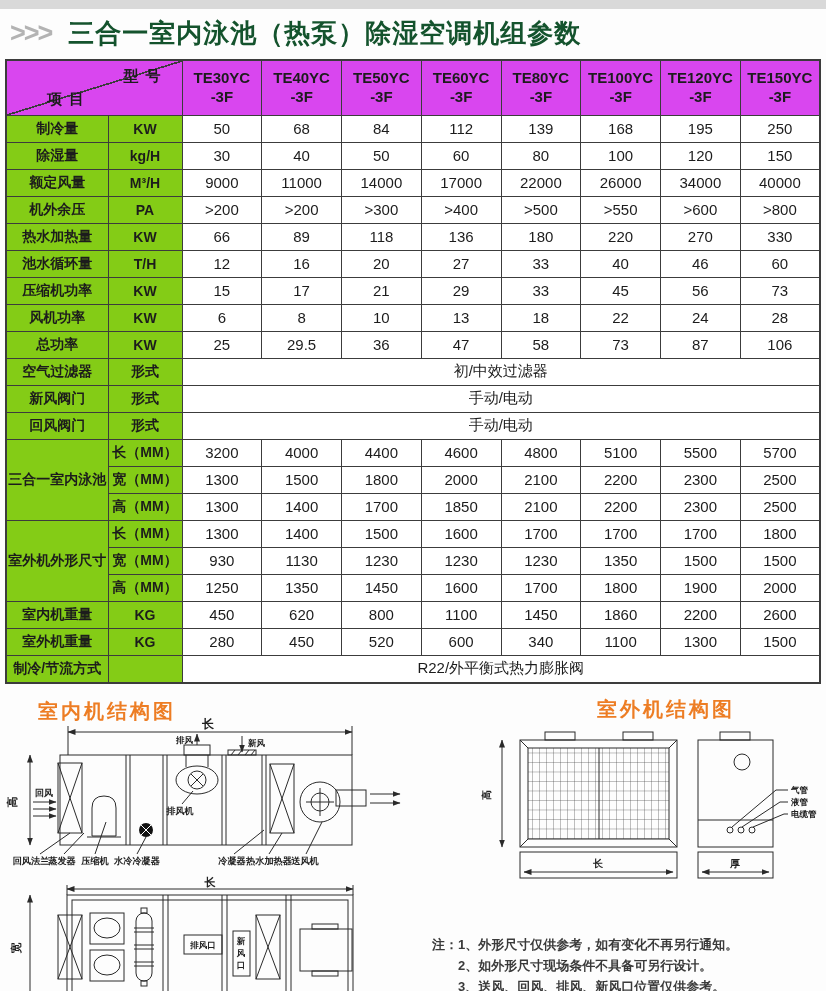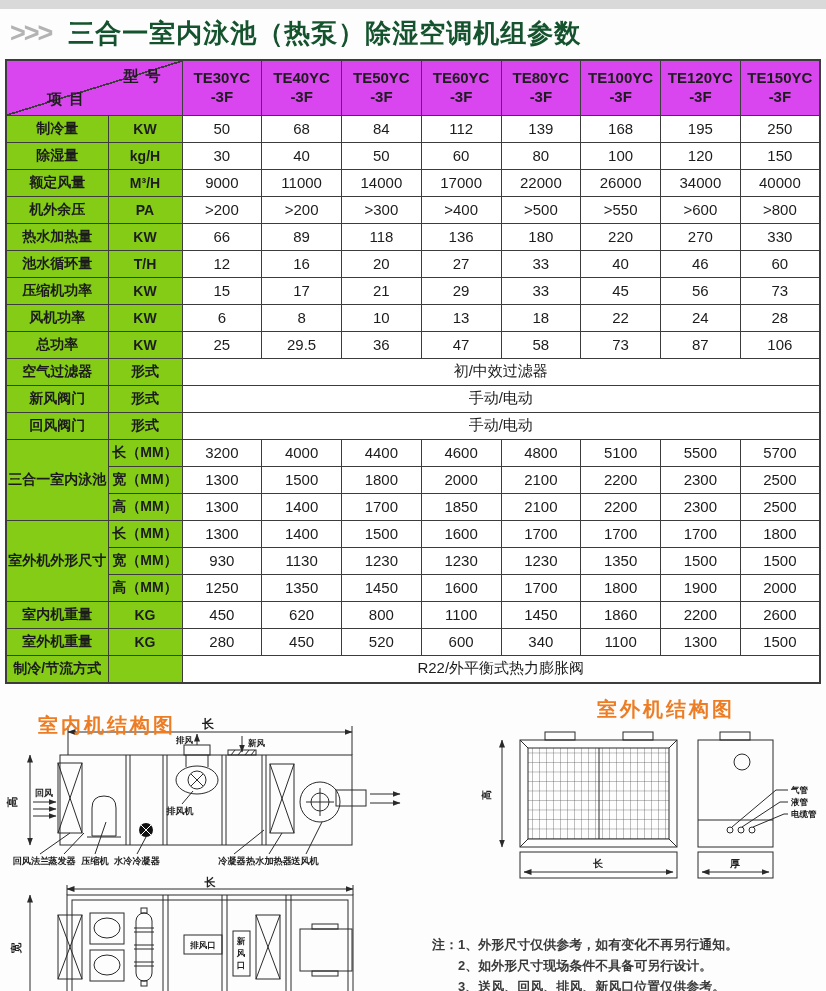--- a/index.html
+++ b/index.html
@@ -27,7 +27,7 @@
   .left-col{width:420px;position:relative;}
   .right-col{width:406px;position:relative;}
   .diagram-title{position:absolute;margin:0;color:#ed7d24;font-size:20px;font-weight:bold;letter-spacing:3px;}
-  .indoor-title{left:38px;top:22px;text-align:right;}
+  .indoor-title{left:38px;top:8px;text-align:right;}
   .outdoor-title{left:177px;top:6px;}
   svg{display:block;}
   svg text{fill:#222;font-family:"Liberation Sans",sans-serif;}

